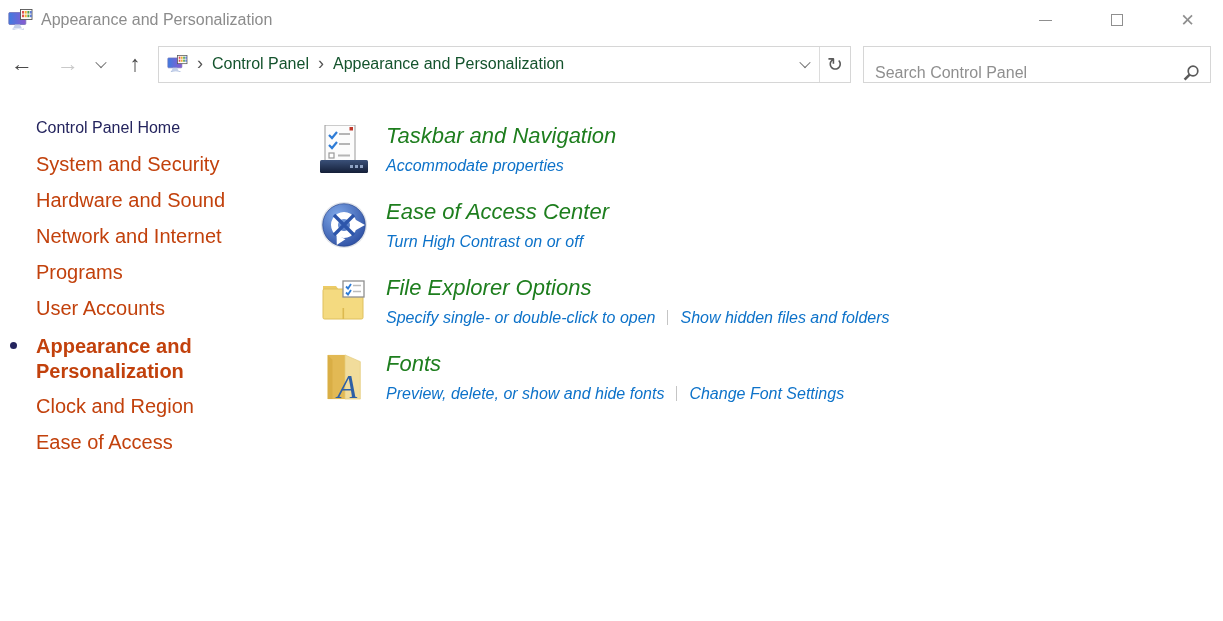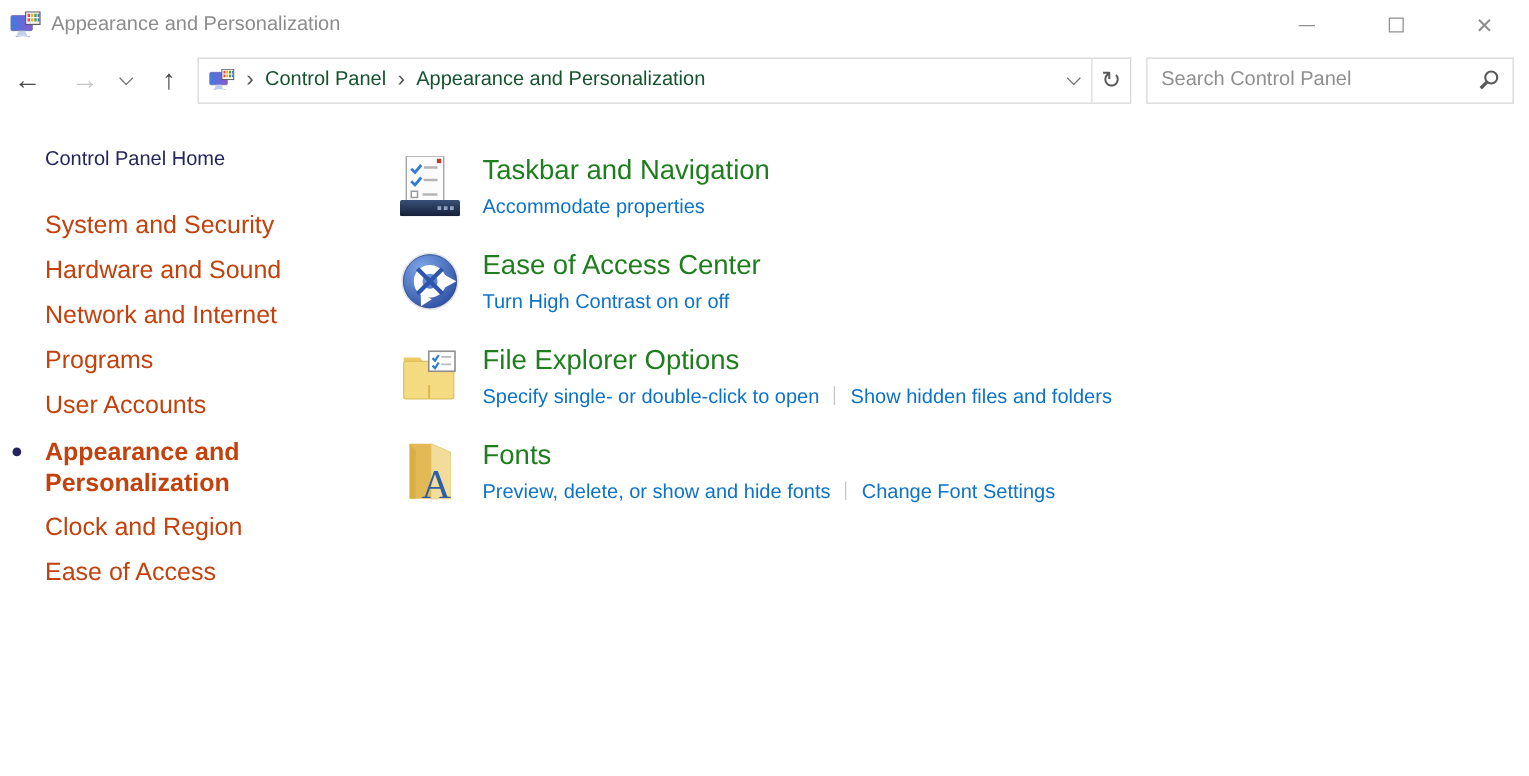--- a/index.html
+++ b/index.html
@@ -36,7 +36,7 @@
   .crumb-dd { width:28px; height:100%; display:flex; align-items:center; justify-content:center; }
   .crumb-divider { width:0; height:100%; border-left:1px solid #dcdcdc; }
   .crumb-refresh { width:30px; height:100%; display:flex; align-items:center; justify-content:center; font-size:19px; color:#5a5a5a; }
-  .search-box { width:294px; height:37px; border:1px solid #d6d6d6; margin:0 12px; display:flex; align-items:center; background:#fff; }
+  .search-box { width:348px; height:37px; border:1px solid #d6d6d6; margin:0 12px; display:flex; align-items:flex-end; background:#fff; }
   .search-input { flex:1; border:none; outline:none; font-family:"Liberation Sans",sans-serif; font-size:16px; color:#444; padding-left:11px; background:transparent; }
   .search-input::placeholder { color:#8f8f8f; opacity:1; }
   .search-glyph { width:18px; height:18px; margin-right:10px; flex:0 0 auto; }

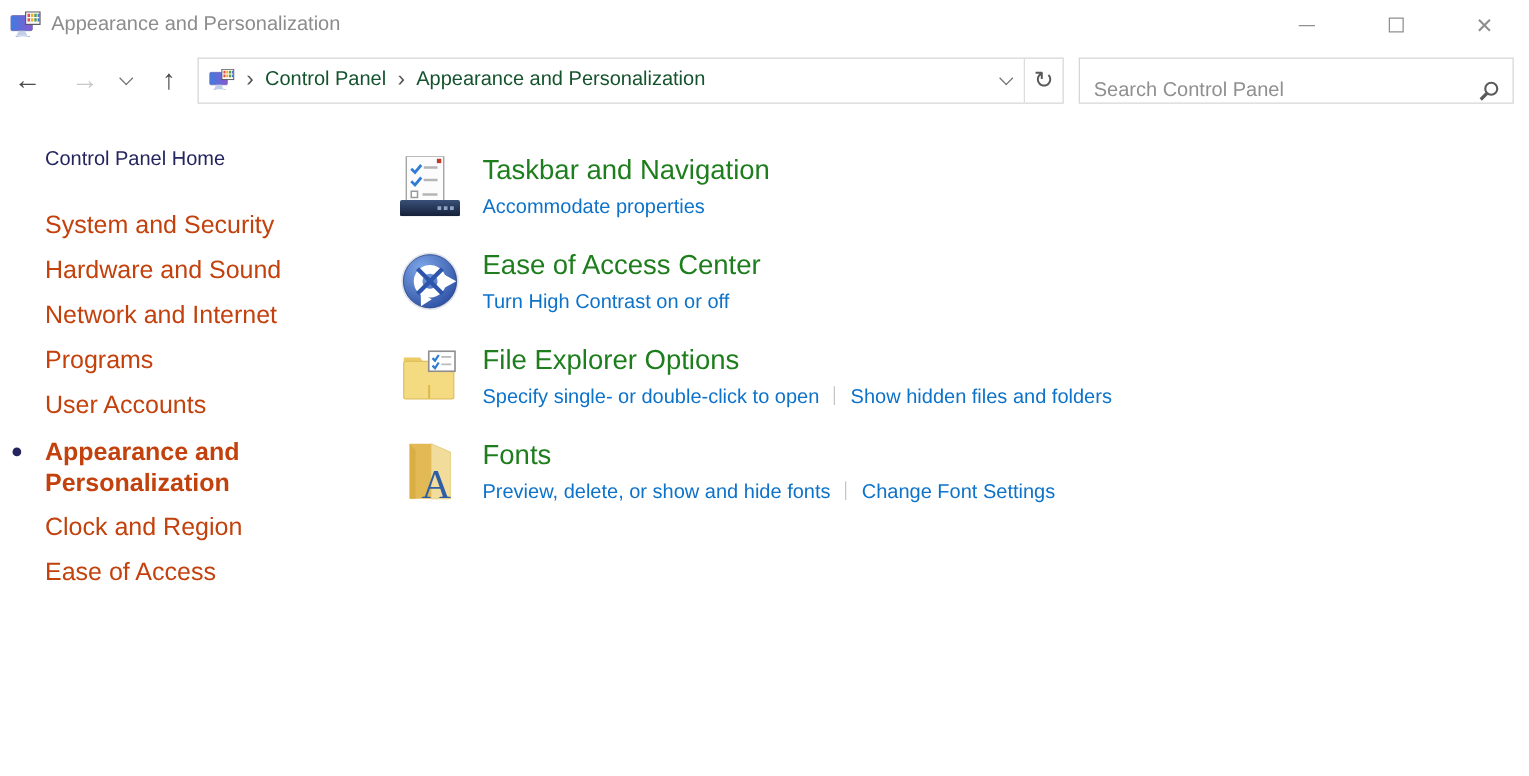--- a/index.html
+++ b/index.html
@@ -43,7 +43,7 @@
   
   .body-row { display:flex; align-items:flex-start; }
   .sidebar { width:246px; padding:30px 0 0 36px; flex:0 0 auto; }
-  .side-home { font-size:16px; color:#24245e; line-height:20px; margin-bottom:32px; cursor:pointer; }
+  .side-home { font-size:16px; color:#24245e; line-height:20px; margin-bottom:16px; cursor:pointer; }
   .side-item { position:relative; font-size:20px; color:#c2410c; line-height:20px; margin-bottom:16px; cursor:pointer; width:196px;margin-top:8px; }
   .side-item.active { font-weight:bold; line-height:25px; margin-bottom:12px; }
   .side-bullet { position:absolute; left:-26px; top:8px; width:7px; height:7px; border-radius:50%; background:#24245e; }

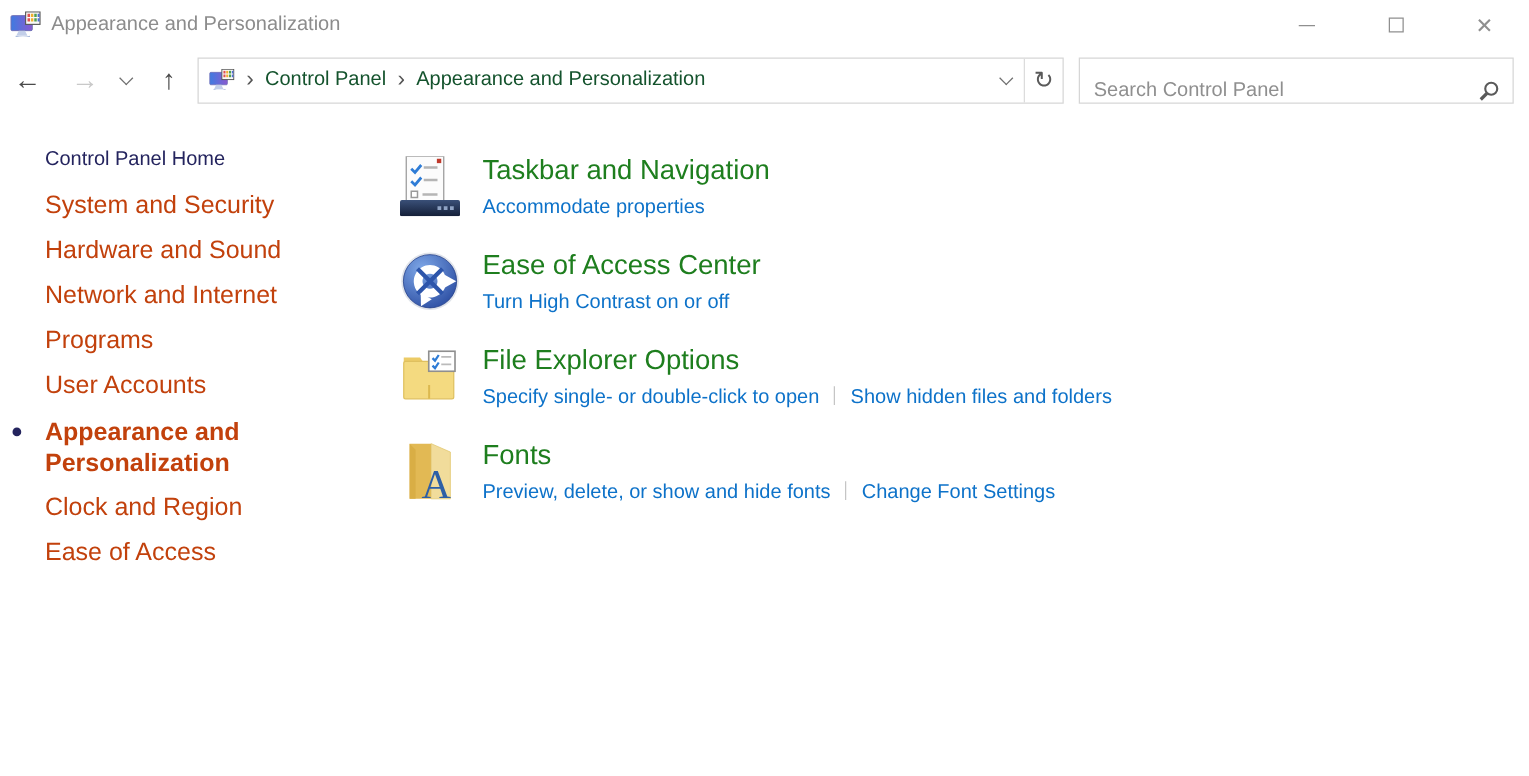--- a/index.html
+++ b/index.html
@@ -47,7 +47,7 @@
   .side-item { position:relative; font-size:20px; color:#c2410c; line-height:20px; margin-bottom:16px; cursor:pointer; width:196px;margin-top:8px; }
   .side-item.active { font-weight:bold; line-height:25px; margin-bottom:12px; }
   .side-bullet { position:absolute; left:-26px; top:8px; width:7px; height:7px; border-radius:50%; background:#24245e; }
-  .main { flex:1; padding:34px 0 0 74px; }
+  .main { flex:1; padding:34px 0 0 74px;font-style:italic; }
   .category { display:flex; margin-bottom:18px; }
   .cat-icon { width:48px; height:48px; margin-right:18px; margin-top:3px; flex:0 0 auto; cursor:pointer; }
   .cat-icon svg { width:100%; height:100%; display:block; }

